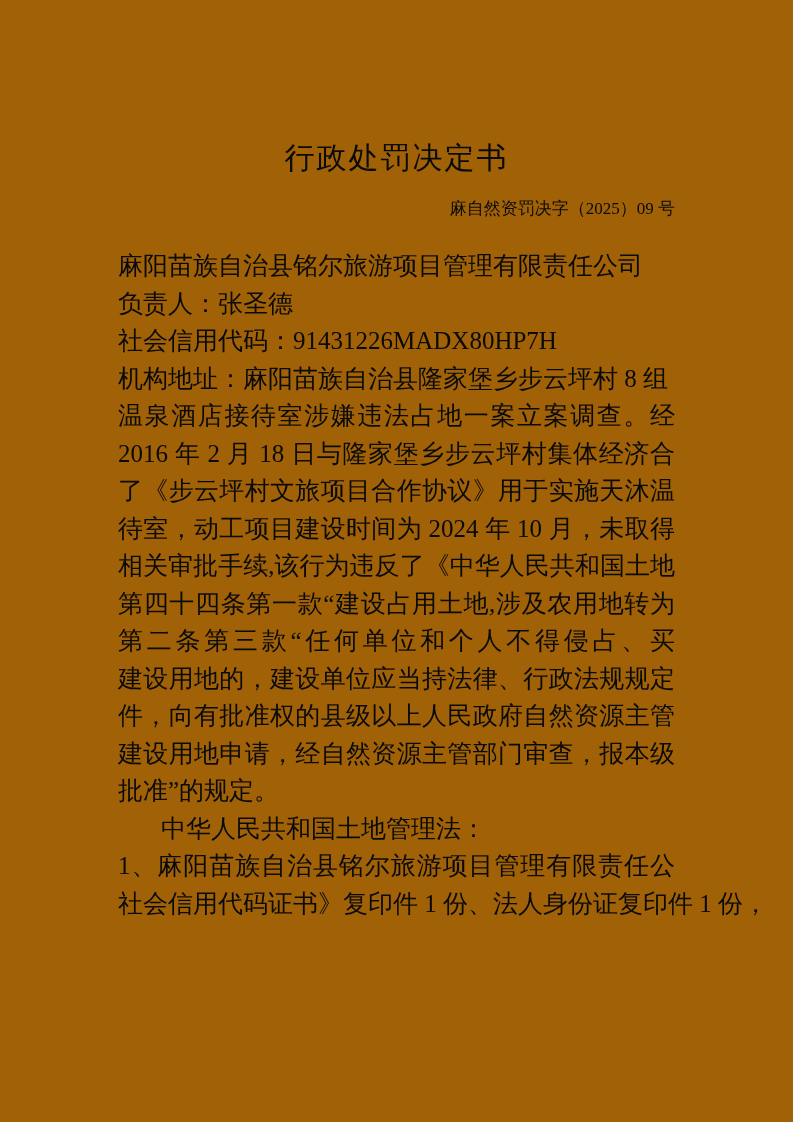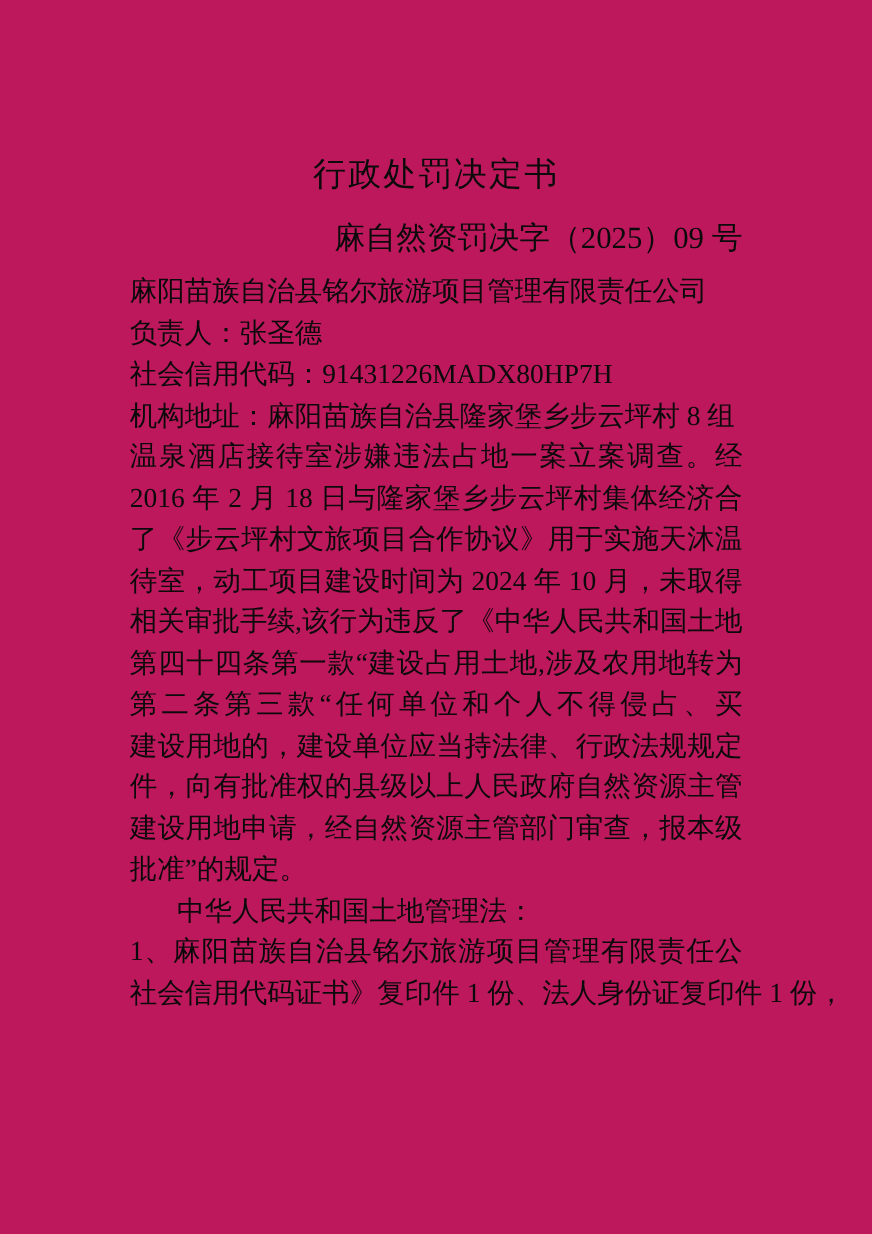--- a/index.html
+++ b/index.html
@@ -11,7 +11,7 @@
     position: relative;
     width: 793px;
     height: 1122px;
-    background: #be185d;
+    background: #a16207;
     overflow: hidden;
     font-family: "Liberation Serif", "DejaVu Serif", serif;
     color: #0a0a0a;

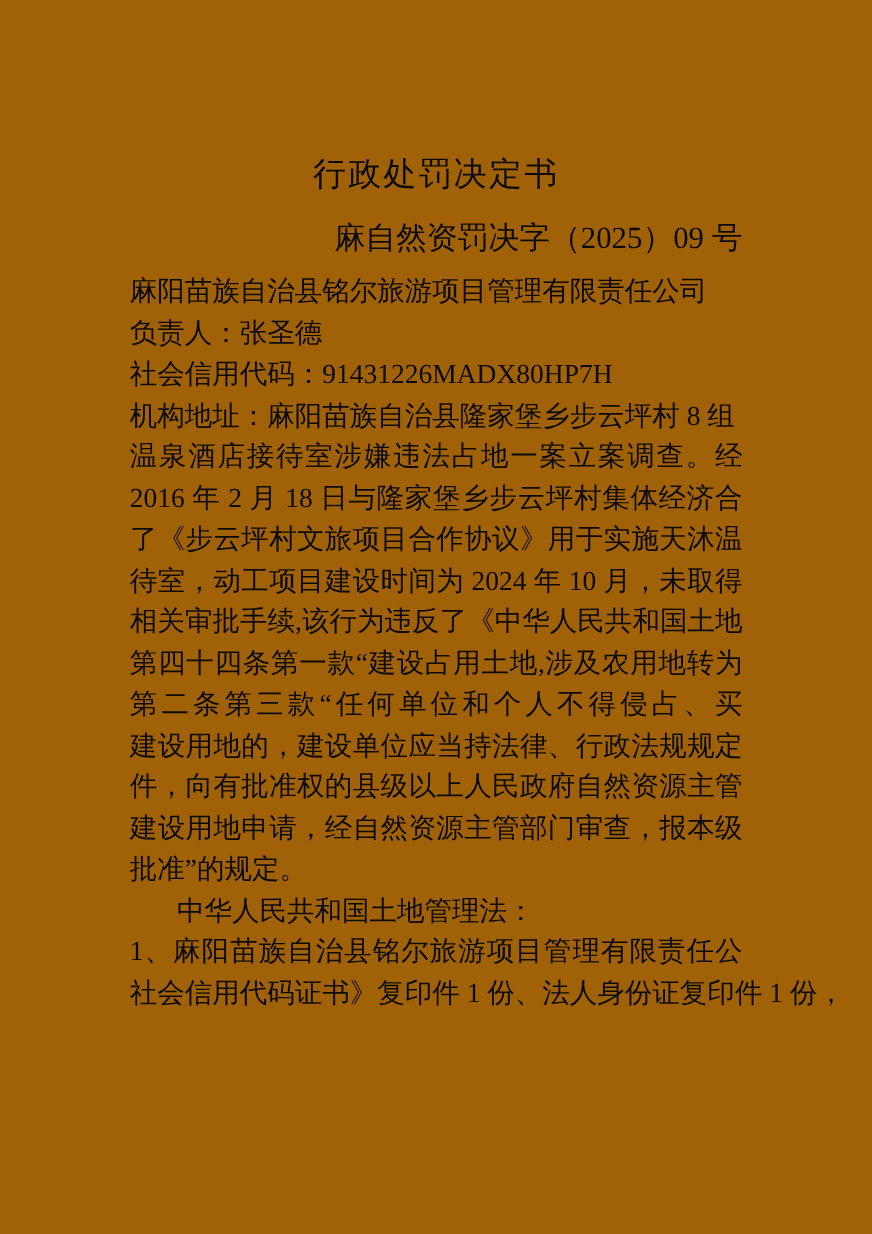--- a/index.html
+++ b/index.html
@@ -31,7 +31,7 @@
     position: absolute;
     top: 197px;
     right: 118px;
-    font-size: 28px;
+    font-size: 17px;
     white-space: nowrap;
   }
   .doc-body {

